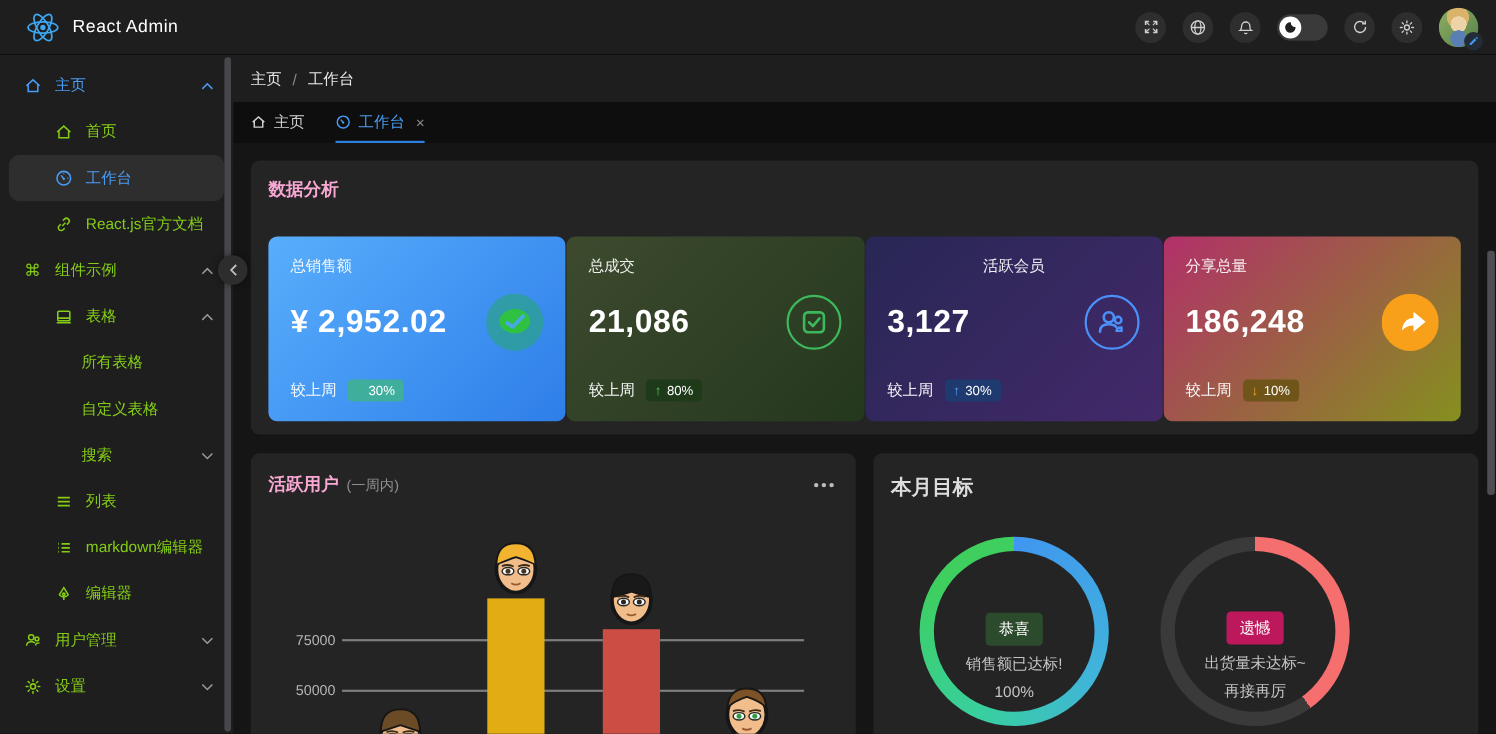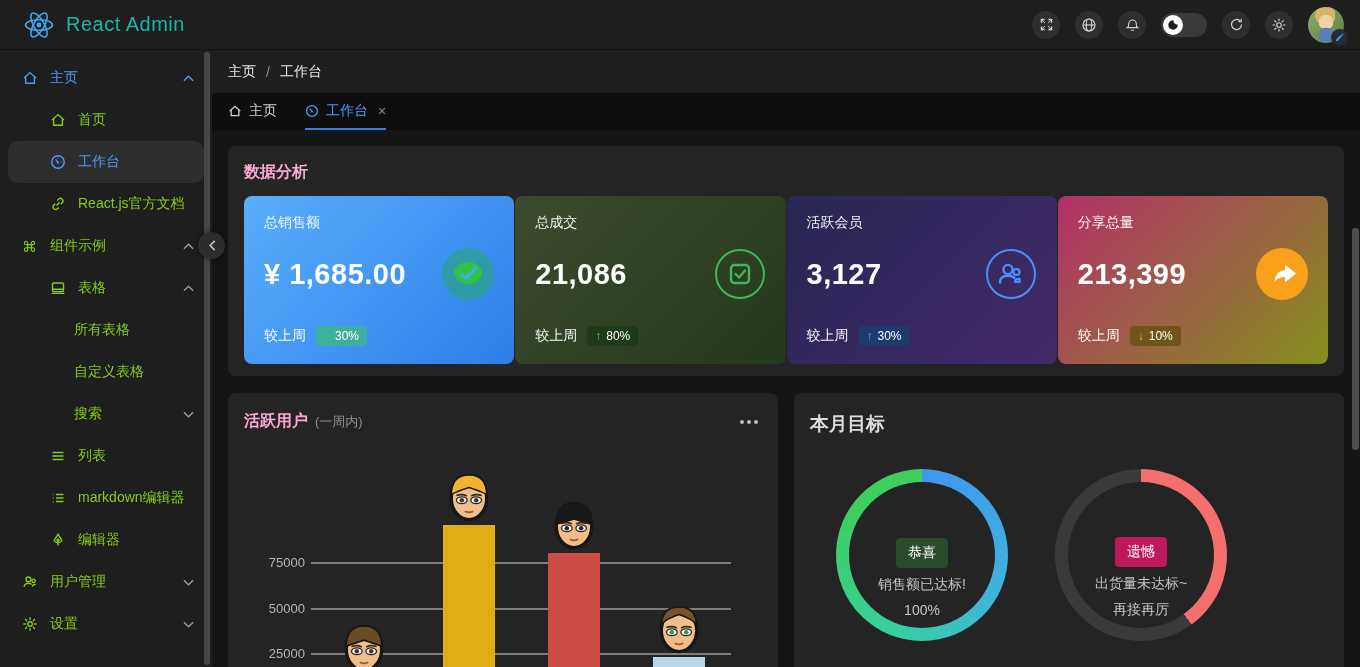--- a/index.html
+++ b/index.html
@@ -12,7 +12,7 @@
   .header { position:absolute; left:0; top:0; width:1360px; height:50px; background:#1e1e1e;
     border-bottom:1px solid #101010; display:flex; align-items:center; justify-content:space-between; z-index:10; }
   .logo-wrap { display:flex; align-items:center; gap:10px; padding-left:22px; cursor:pointer; }
-  .app-title { font-size:20px; color:#14b8a6; letter-spacing:.5px; }
+  .app-title { font-size:16px; color:#ffffff; letter-spacing:.5px; }
   .h-actions { display:flex; align-items:center; gap:15px; padding-right:16px; }
   .hbtn { width:28px; height:28px; border-radius:50%; background:#2e2e2e; border:none; cursor:pointer;
     display:flex; align-items:center; justify-content:center; color:#cfcfcf; }

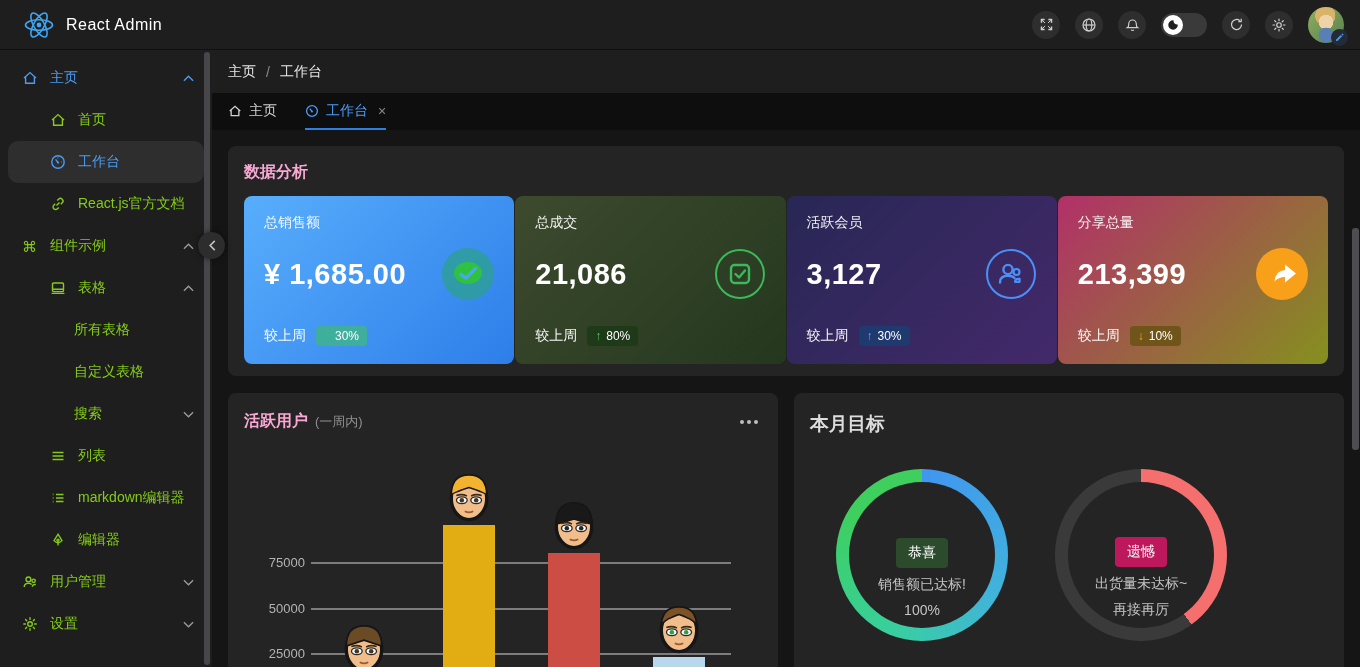--- a/index.html
+++ b/index.html
@@ -61,7 +61,7 @@
   .panel { background:#242424; border-radius:8px; }
   .p-stats { margin-top:16px; padding:16px 16px 12px; }
   .p-stats h3, .phead h3, .p-goal h3 { font-size:16px; color:#f9a8d4; font-weight:bold; }
-  .cards { display:flex; gap:1px; margin-top:13px; }
+  .cards { display:flex; gap:1px; margin-top:32px; }
   .stat-card { flex:1; height:168px; border-radius:8px; padding:18px 20px; position:relative; color:#fff; cursor:pointer; }
   .c-title { font-size:14px; color:rgba(255,255,255,.92); }
   .c-main { display:flex; align-items:center; justify-content:space-between; margin-top:16px; }

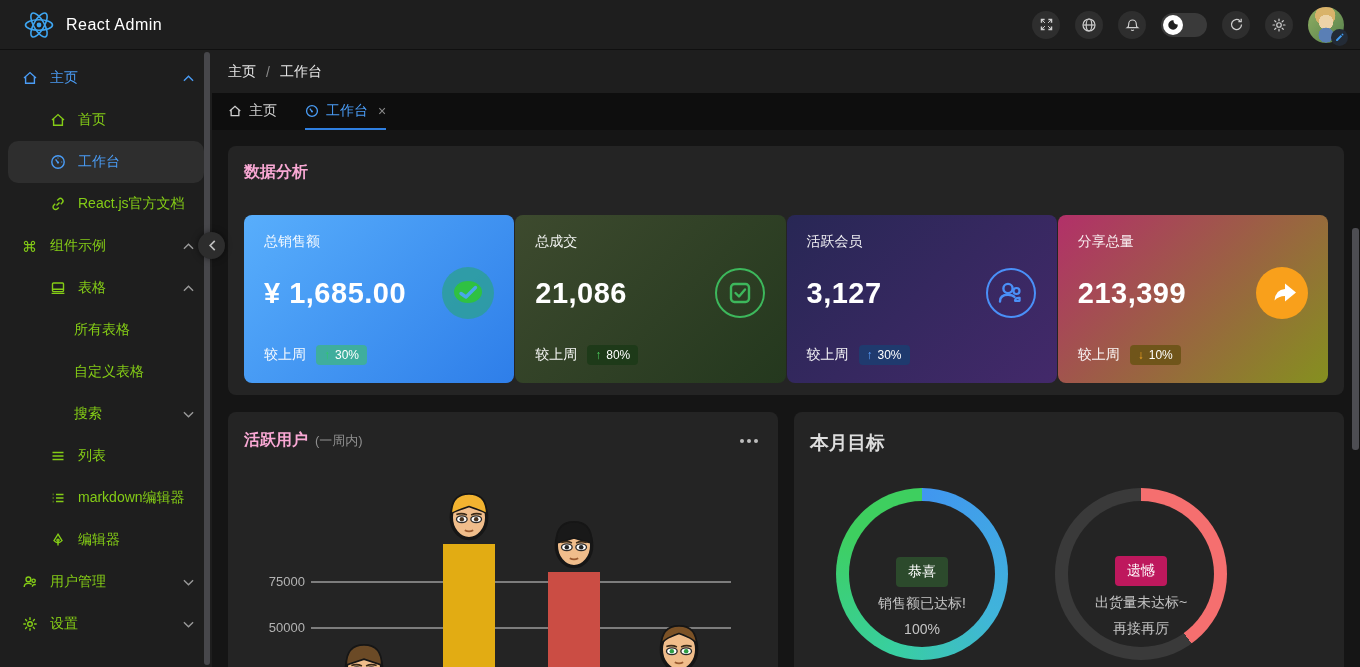--- a/index.html
+++ b/index.html
@@ -385,7 +385,7 @@
           </div>
         </div>
 
-        <div class="stat-card" style="background: linear-gradient(135deg, rgb(40, 39, 85), rgb(67, 41, 106));">
+        <div class="stat-card" style="background: linear-gradient(135deg, rgb(40, 39, 85), rgb(67, 41, 106)); text-align: center;">
           <div class="c-title">活跃会员</div>
           <div class="c-main">
             <div class="c-value">3,127</div>

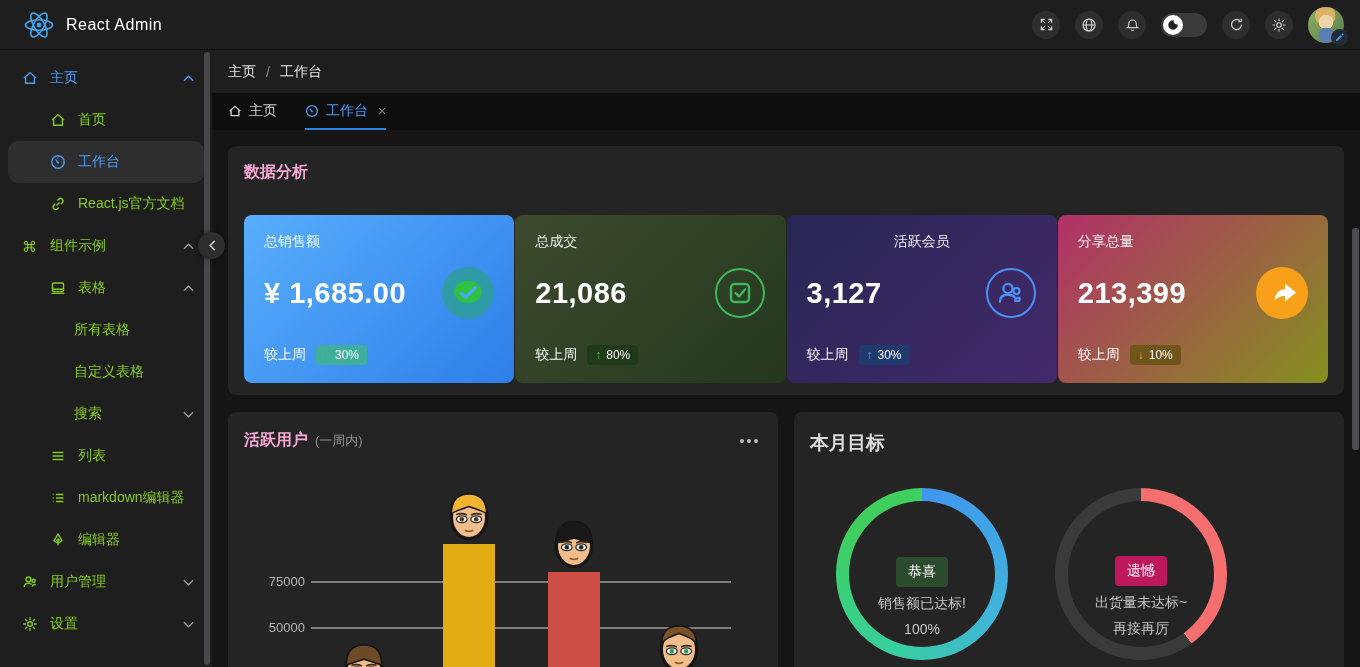--- a/index.html
+++ b/index.html
@@ -345,7 +345,7 @@
         <div class="stat-card" style="background: linear-gradient(135deg, rgb(88, 174, 252), rgb(46, 126, 233));">
           <div class="c-title">总销售额</div>
           <div class="c-main">
-            <div class="c-value">¥ 1,685.00</div>
+            <div class="c-value">¥ 2,952.02</div>
             <span>
               <svg width="52" height="52" viewBox="0 0 52 52">
                   <circle cx="26" cy="26" r="26" fill="#2ba08f" opacity=".75"></circle>

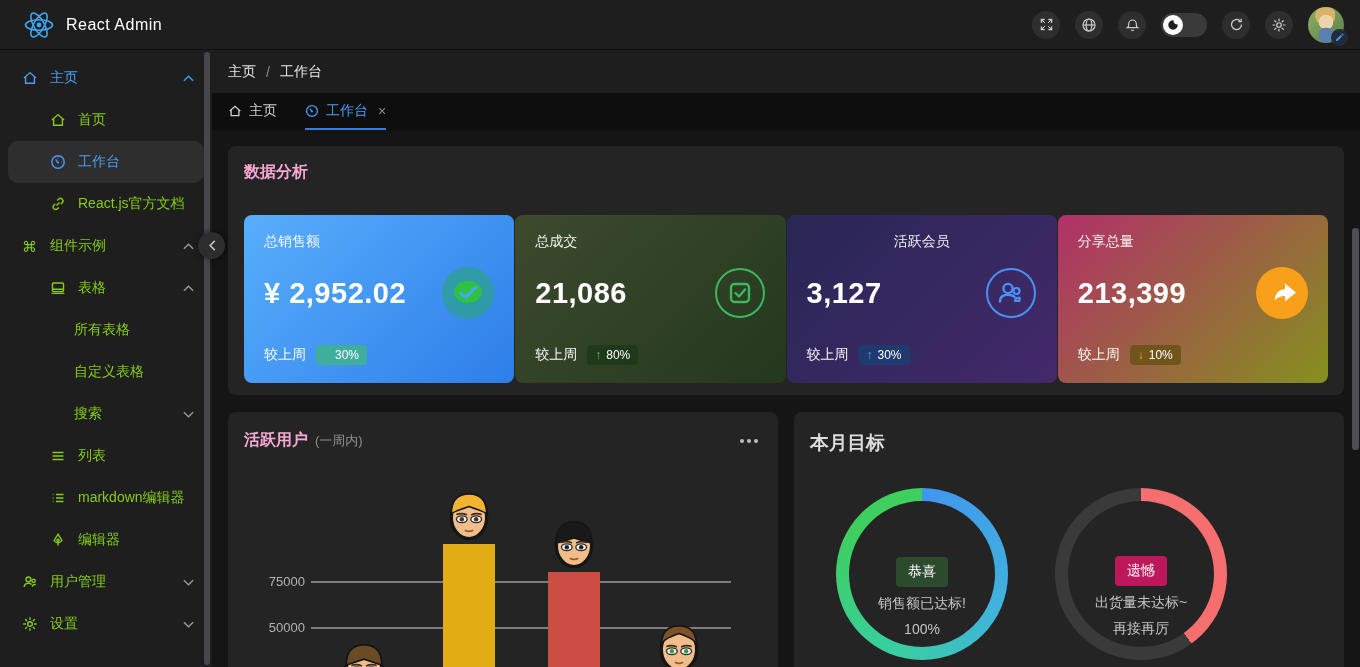--- a/index.html
+++ b/index.html
@@ -411,7 +411,7 @@
         <div class="stat-card" style="background: linear-gradient(135deg, rgb(178, 48, 105), rgb(133, 144, 31));">
           <div class="c-title">分享总量</div>
           <div class="c-main">
-            <div class="c-value">213,399</div>
+            <div class="c-value">186,248</div>
             <span>
               <svg width="52" height="52" viewBox="0 0 52 52">
                   <circle cx="26" cy="26" r="26" fill="#f9a01b"></circle>

